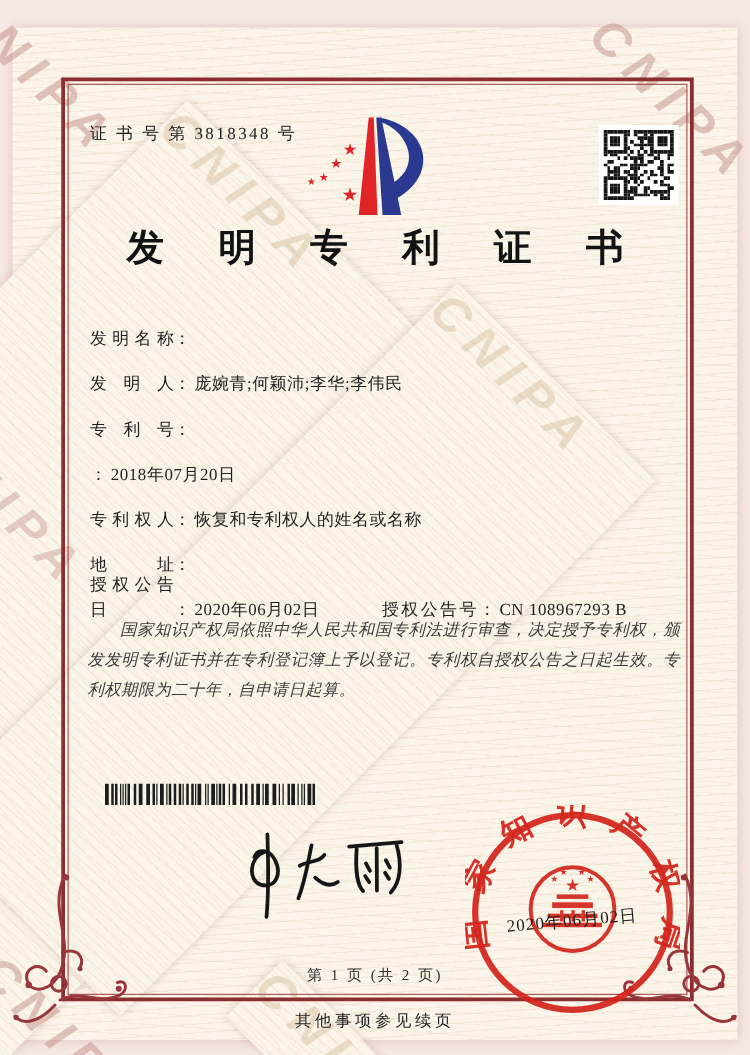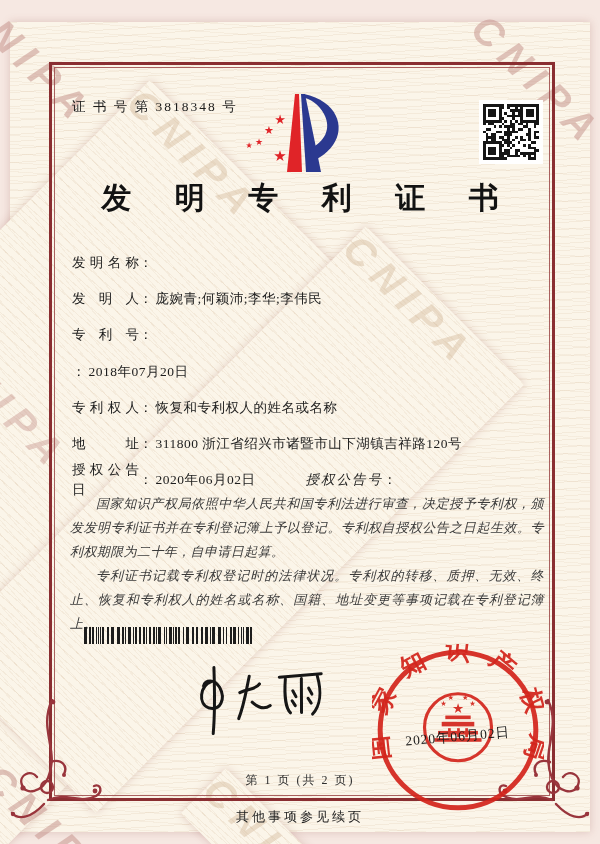--- a/index.html
+++ b/index.html
@@ -34,7 +34,7 @@
   .doc-title{position:absolute;left:0;right:0;top:178px;text-align:center;font-size:30px;
              font-weight:600;letter-spacing:18px;text-indent:18px;color:#121212;}
   .fields{position:absolute;left:72px;right:52px;top:245px;font-size:13.5px;color:#1d1d1d;}
-  .frow{height:36.2px;display:flex;align-items:center;line-height:20px;}
+  .frow{height:36.2px;display:flex;align-items:flex-end;line-height:20px;}
   .flabel{display:inline-block;width:67px;text-align:justify;text-align-last:justify;flex:none;}
   .fcolon{flex:none;margin-right:3px;}
   .fvalue{letter-spacing:.5px;}

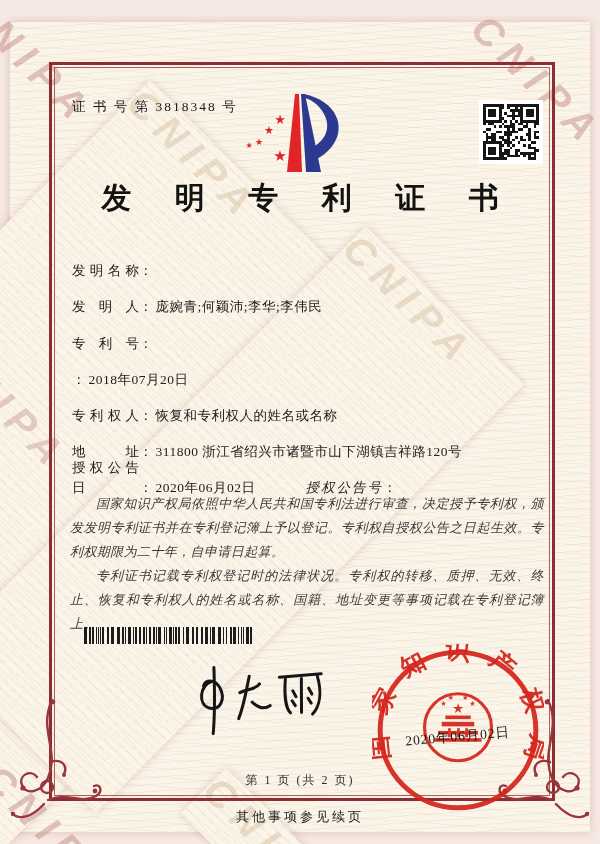--- a/index.html
+++ b/index.html
@@ -594,7 +594,6 @@
       <div class="frow">
         <span class="flabel">地址</span>
         <span class="fcolon">：</span>
-        <span class="fvalue">311800 浙江省绍兴市诸暨市山下湖镇吉祥路120号</span>
       </div>
       <div class="frow">
         <span class="flabel">授权公告日</span>

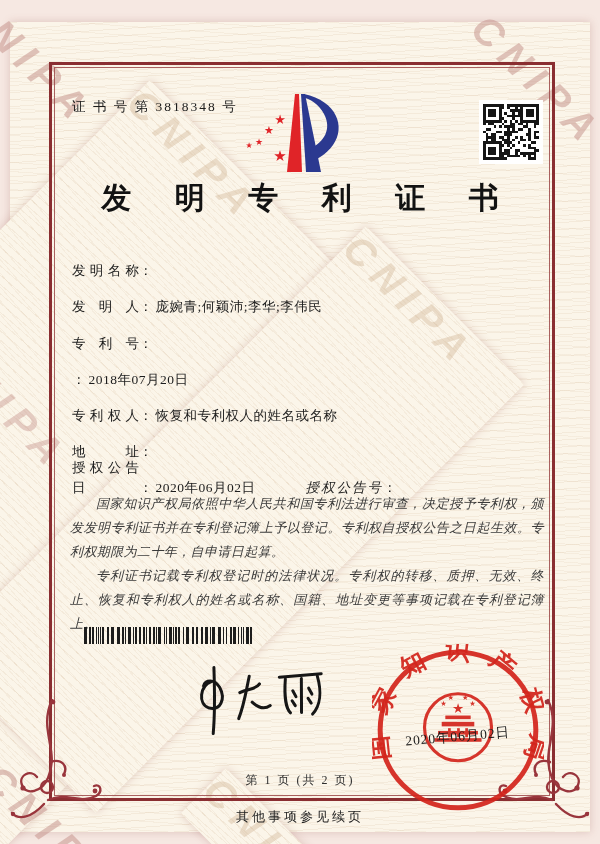--- a/index.html
+++ b/index.html
@@ -600,7 +600,7 @@
         <span class="fcolon">：</span>
         <span class="fvalue">2020年06月02日</span>
         <span class="fgap"></span>
-        <span style="letter-spacing:2px;font-style:italic;">授权公告号</span>
+        <span style="letter-spacing:2px;">授权公告号</span>
         <span class="fcolon">：</span>
       </div>
     </div>

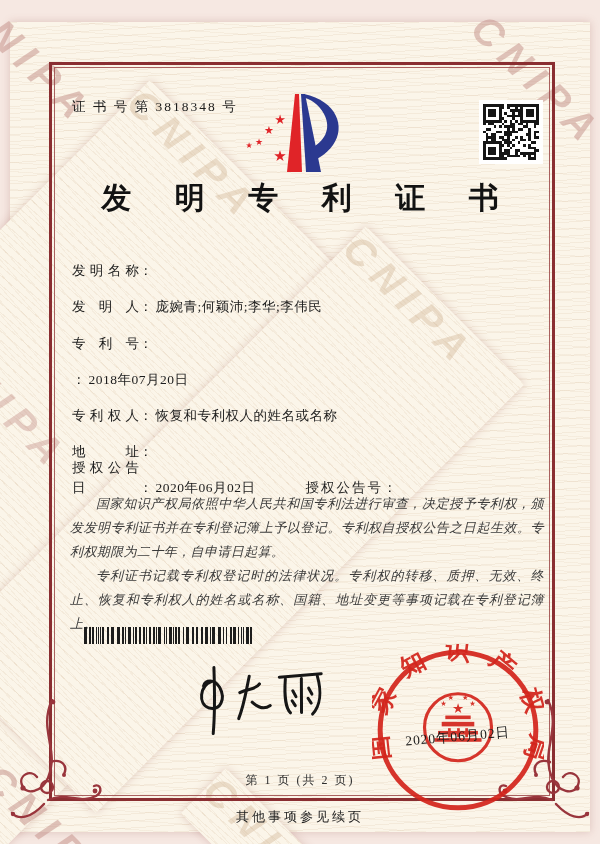--- a/index.html
+++ b/index.html
@@ -602,6 +602,7 @@
         <span class="fgap"></span>
         <span style="letter-spacing:2px;">授权公告号</span>
         <span class="fcolon">：</span>
+        <span class="fvalue">CN 108967293 B</span>
       </div>
     </div>
 

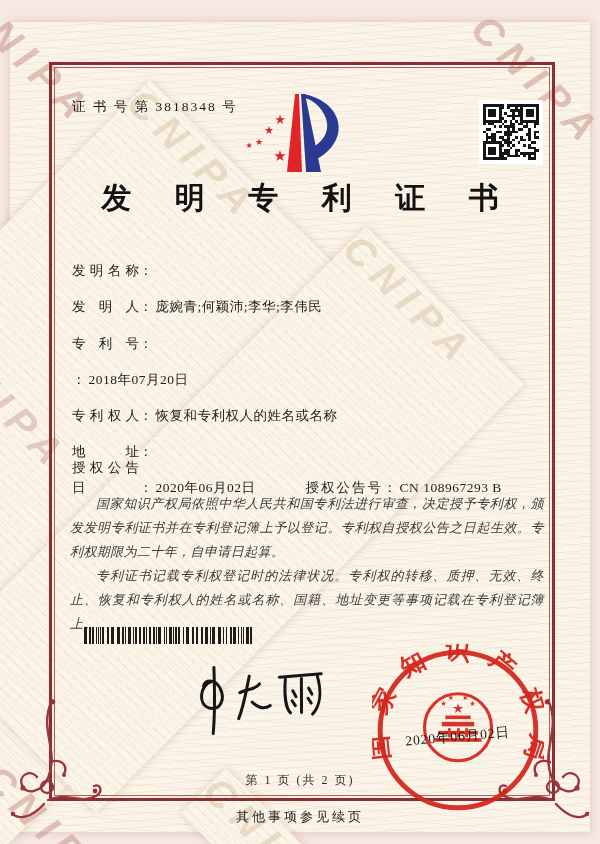--- a/index.html
+++ b/index.html
@@ -608,7 +608,6 @@
 
     <div class="paras">
       <p>国家知识产权局依照中华人民共和国专利法进行审查，决定授予专利权，颁发发明专利证书并在专利登记簿上予以登记。专利权自授权公告之日起生效。专利权期限为二十年，自申请日起算。</p>
-      <p>专利证书记载专利权登记时的法律状况。专利权的转移、质押、无效、终止、恢复和专利权人的姓名或名称、国籍、地址变更等事项记载在专利登记簿上。</p>
     </div>
 
     <div class="barcode"><span style="width: 3px; margin-right: 2px;"></span><span style="width: 2px; margin-right: 1px;"></span><span style="width: 2px; margin-right: 2px;"></span><span style="width: 1px; margin-right: 1px;"></span><span style="width: 1px; margin-right: 1px;"></span><span style="width: 1px; margin-right: 1px;"></span><span style="width: 2px; margin-right: 3px;"></span><span style="width: 2px; margin-right: 2px;"></span><span style="width: 3px; margin-right: 3px;"></span><span style="width: 3px; margin-right: 2px;"></span><span style="width: 2px; margin-right: 1px;"></span><span style="width: 1px; margin-right: 2px;"></span><span style="width: 3px; margin-right: 2px;"></span><span style="width: 1px; margin-right: 1px;"></span><span style="width: 2px; margin-right: 2px;"></span><span style="width: 2px; margin-right: 2px;"></span><span style="width: 2px; margin-right: 1px;"></span><span style="width: 1px; margin-right: 2px;"></span><span style="width: 2px; margin-right: 2px;"></span><span style="width: 2px; margin-right: 1px;"></span><span style="width: 1px; margin-right: 1px;"></span><span style="width: 3px; margin-right: 3px;"></span><span style="width: 1px; margin-right: 1px;"></span><span style="width: 1px; margin-right: 2px;"></span><span style="width: 3px; margin-right: 1px;"></span><span style="width: 1px; margin-right: 1px;"></span><span style="width: 2px; margin-right: 1px;"></span><span style="width: 2px; margin-right: 3px;"></span><span style="width: 1px; margin-right: 2px;"></span><span style="width: 3px; margin-right: 3px;"></span><span style="width: 2px; margin-right: 2px;"></span><span style="width: 2px; margin-right: 3px;"></span><span style="width: 2px; margin-right: 2px;"></span><span style="width: 3px; margin-right: 2px;"></span><span style="width: 1px; margin-right: 1px;"></span><span style="width: 3px; margin-right: 3px;"></span><span style="width: 3px; margin-right: 2px;"></span><span style="width: 1px; margin-right: 2px;"></span><span style="width: 1px; margin-right: 3px;"></span><span style="width: 2px; margin-right: 1px;"></span><span style="width: 3px; margin-right: 2px;"></span><span style="width: 1px; margin-right: 2px;"></span><span style="width: 1px; margin-right: 1px;"></span><span style="width: 1px; margin-right: 2px;"></span><span style="width: 3px; margin-right: 1px;"></span><span style="width: 2px; margin-right: 2px;"></span></div>

